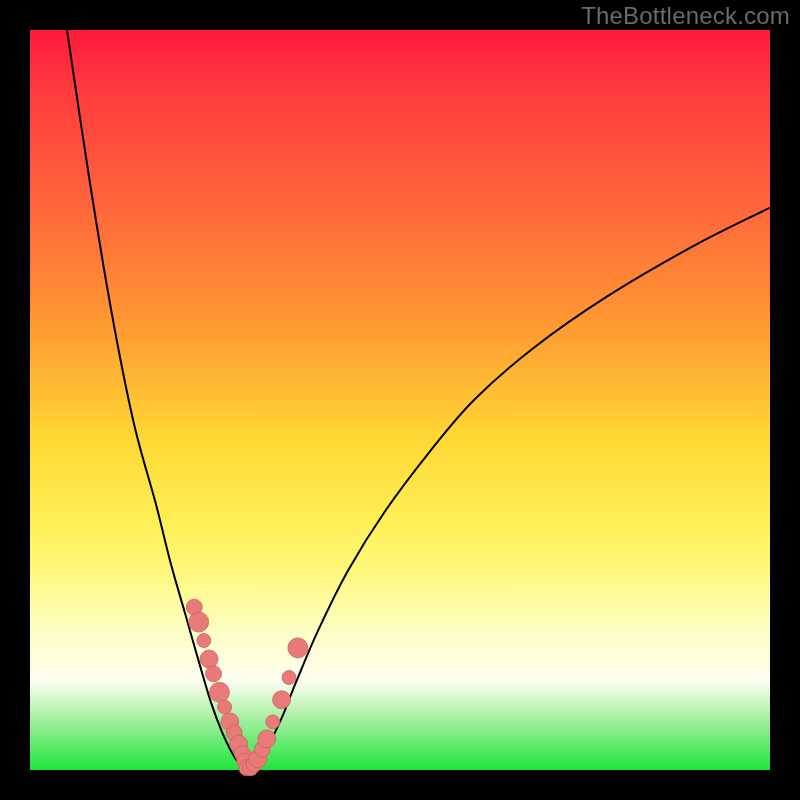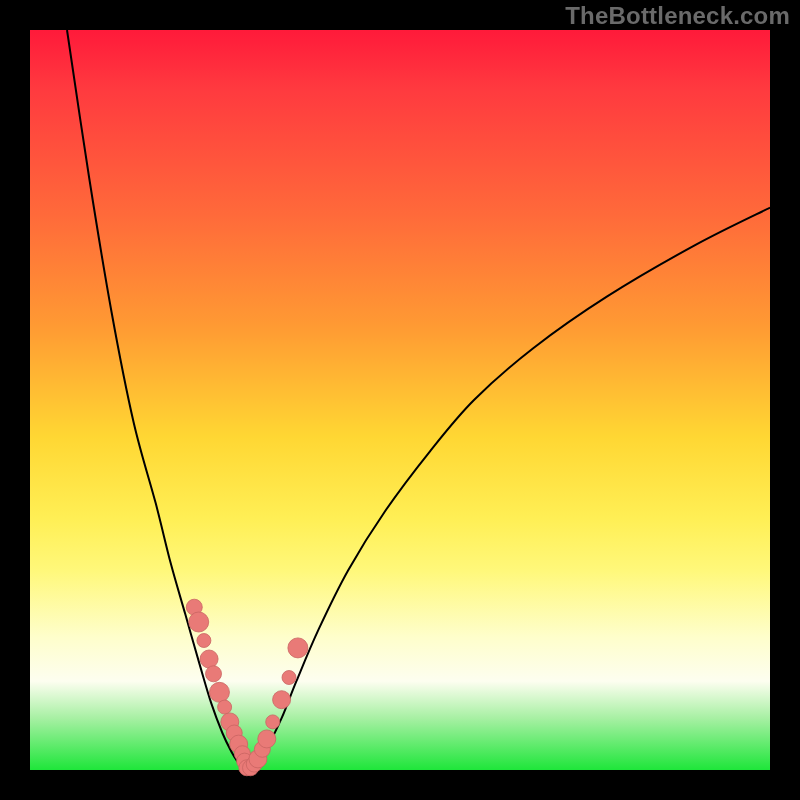--- a/index.html
+++ b/index.html
@@ -33,7 +33,7 @@
     right: 10px;
     color: #6a6a6a;
     font-size: 24px;
-    font-weight: 700;
+    font-weight: 400;
     letter-spacing: 0.2px;
   }
 

